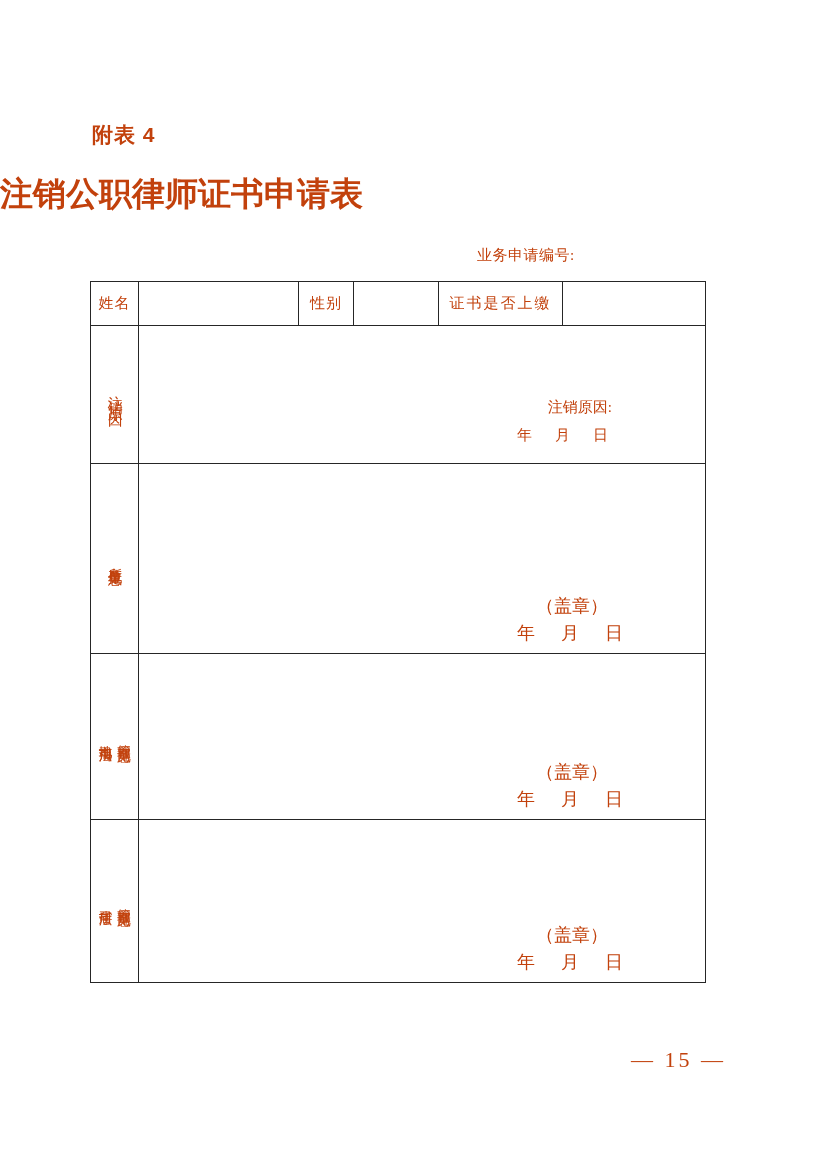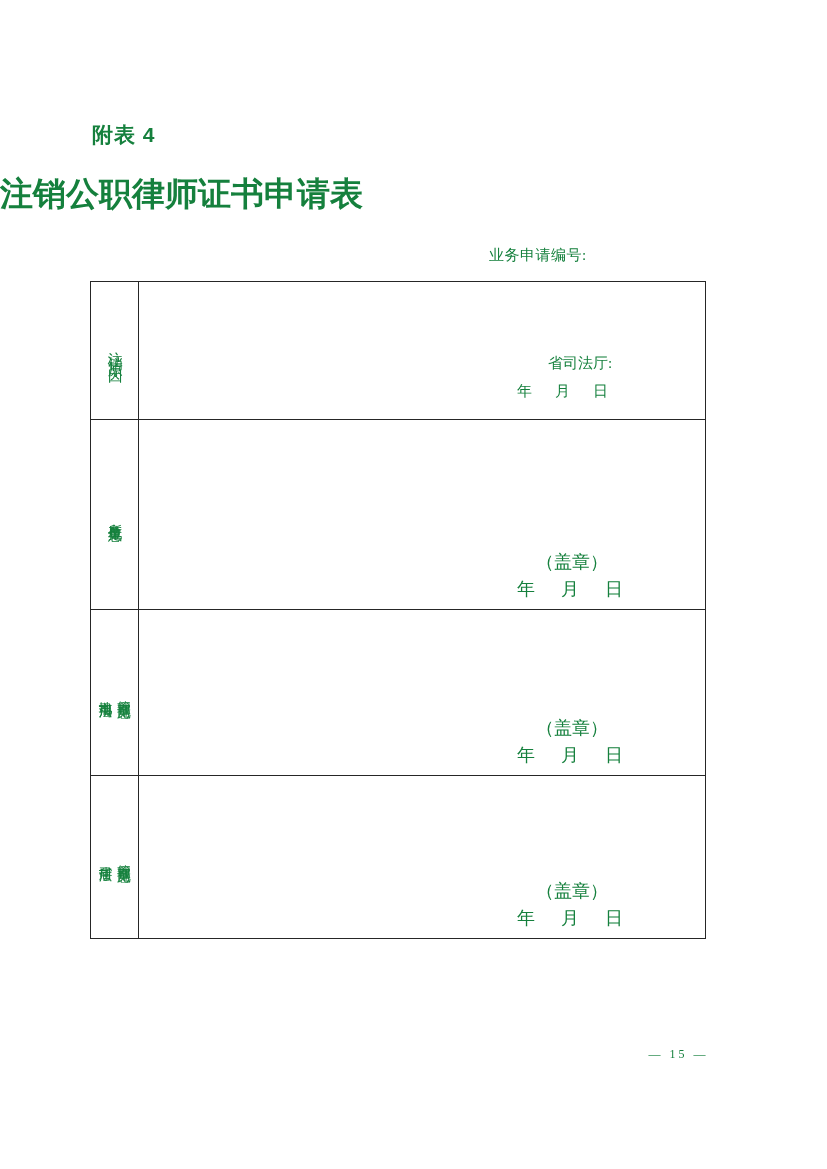--- a/index.html
+++ b/index.html
@@ -9,7 +9,7 @@
     width: 827px; height: 1169px;
     margin: 0 auto;
     background: #ffffff;
-    color: #15803d;
+    color: #c2410c;
     font-family: "Liberation Serif", "DejaVu Serif", serif;
     overflow: hidden;
   }

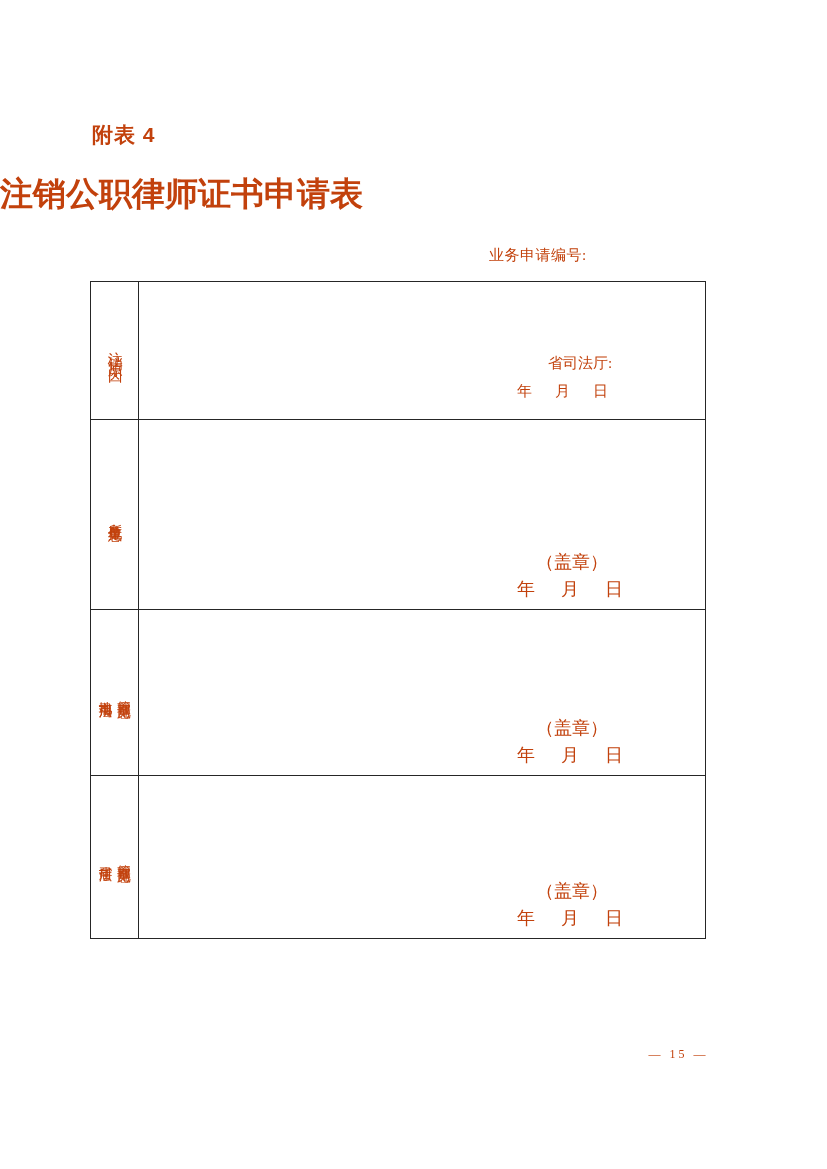--- a/index.html
+++ b/index.html
@@ -25,7 +25,7 @@
   }
   .app-no {
     position: absolute; left: 477px; top: 246px;
-    font-size: 15px; letter-spacing: 0.5px; margin-left: 12px;
+    font-size: 15px; letter-spacing: 0.5px;
   }
   table.form {
     position: absolute; left: 90px; top: 281px;

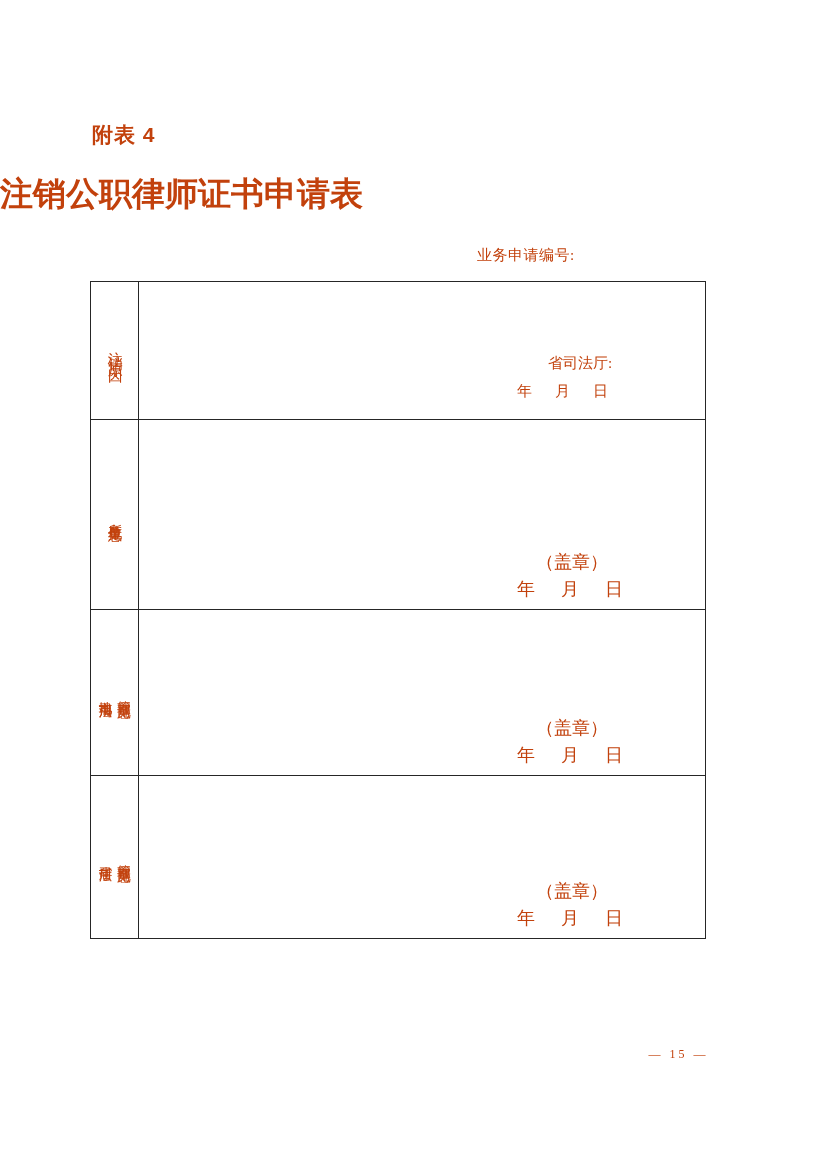--- a/index.html
+++ b/index.html
@@ -98,6 +98,14 @@
     </colgroup>
 
     <tbody>
+        <tr class="r1">
+      <td class="lbl">姓名</td>
+      <td></td>
+      <td class="lbl">性别</td>
+      <td></td>
+      <td class="wide-lbl">证书是否上缴</td>
+      <td></td>
+    </tr>
 
 
     <tr class="r3">

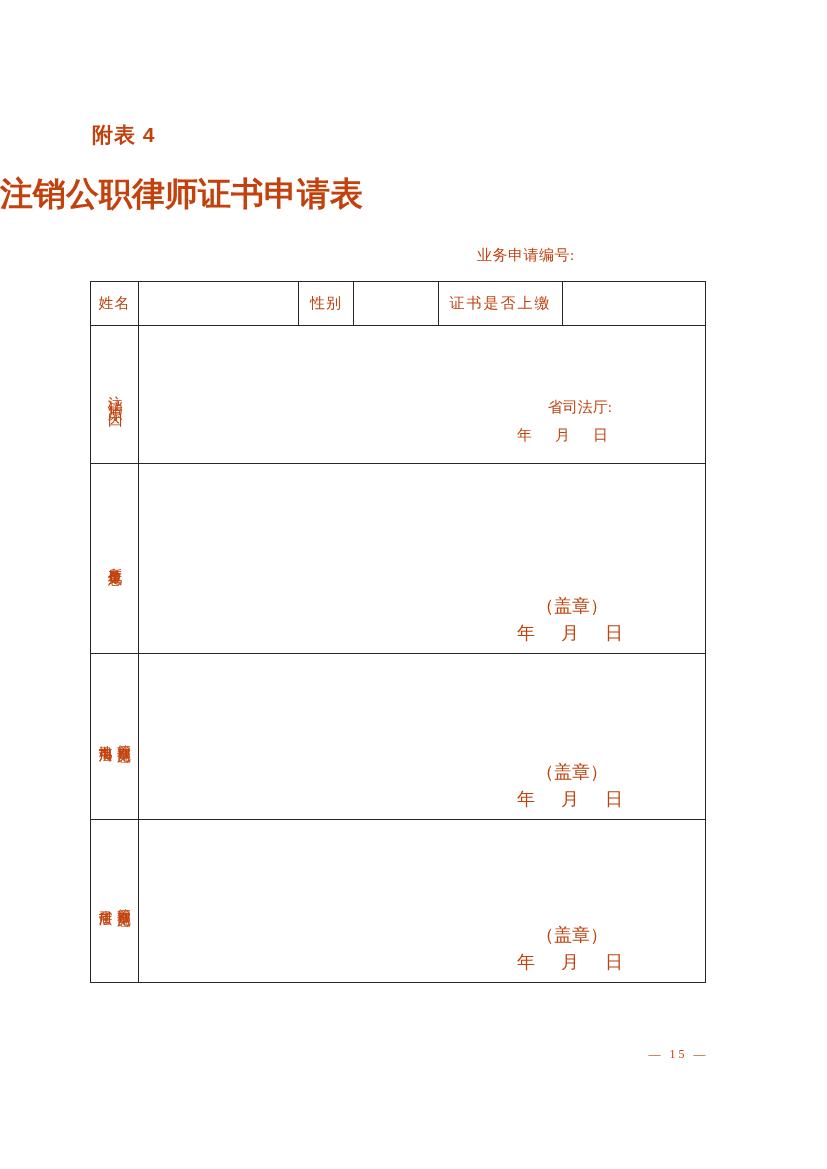--- a/index.html
+++ b/index.html
@@ -117,7 +117,7 @@
       <td colspan="5" class="content">
         <div class="cellwrap h3">
           <div class="sig-block">
-            <div>省司法厅:</div>
+            <div>注销原因:</div>
             <div class="date-line">年　月　日</div>
           </div>
         </div>

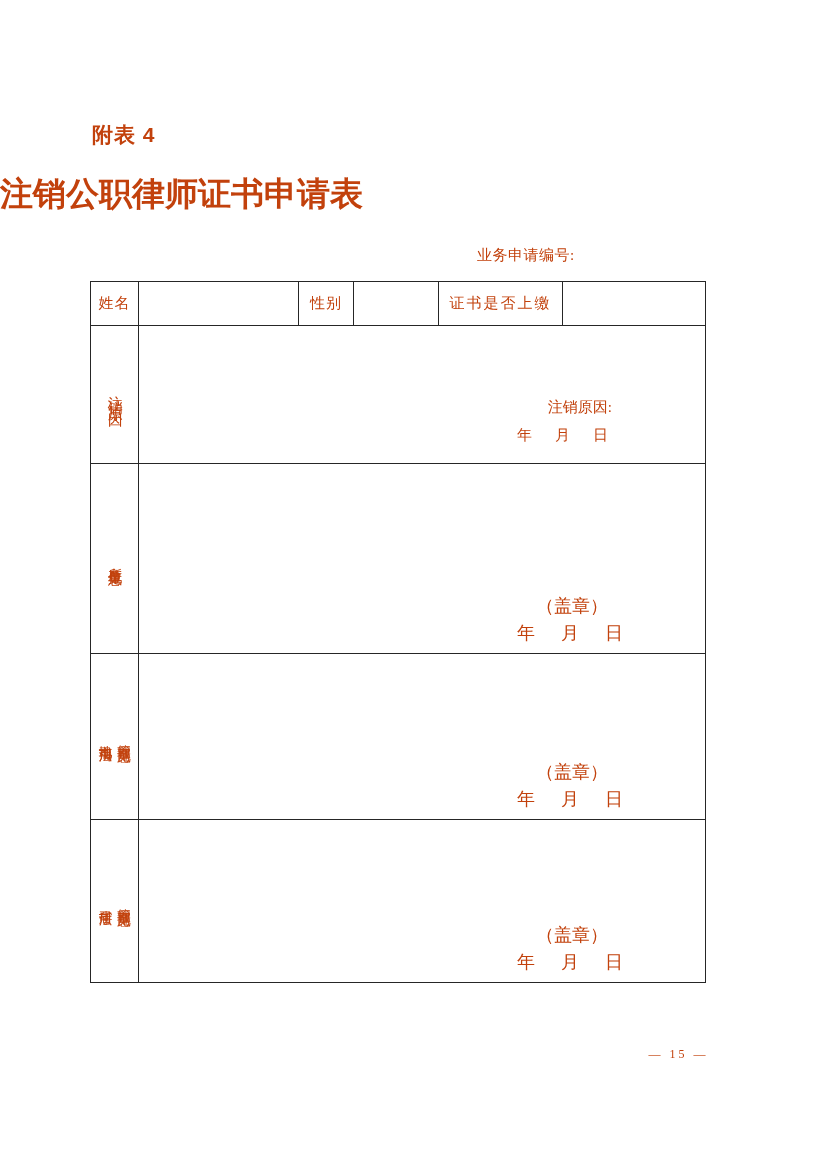--- a/index.html
+++ b/index.html
@@ -73,7 +73,7 @@
   .page-no {
     position: absolute; left: 0; top: 1047px; width: 100%;
     text-align: center; padding-left: 530px;
-    font-size: 12px; letter-spacing: 3px;
+    font-size: 22px; letter-spacing: 3px;
   }
 </style>
 </head>

